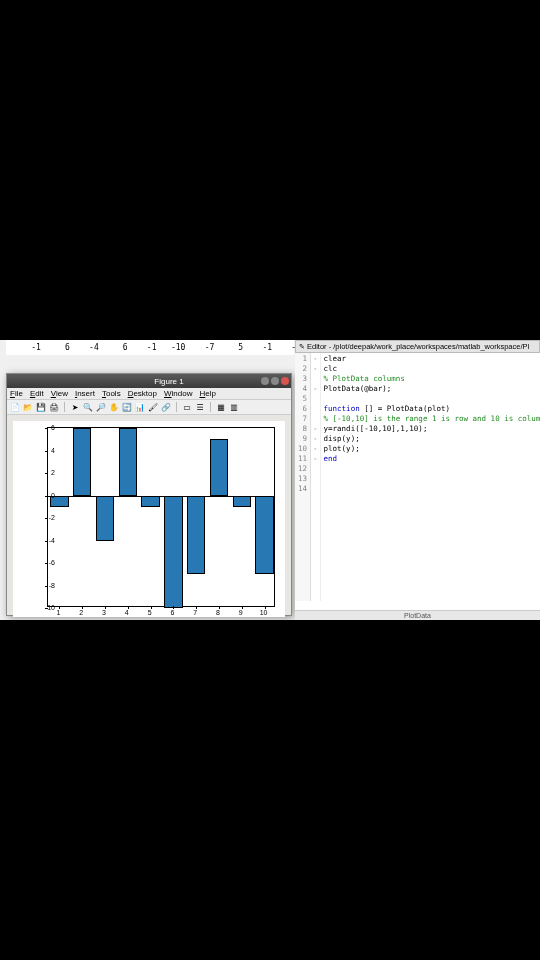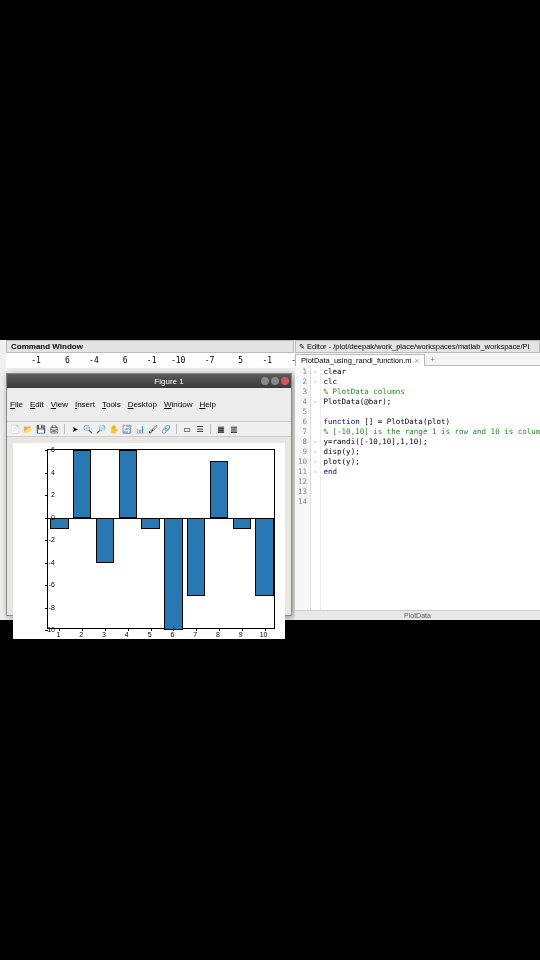--- a/index.html
+++ b/index.html
@@ -251,7 +251,6 @@
 <div class="viewport">
 
   <div class="cmd-window">
-    <div class="cmd-title">Command Window</div>
     <div class="cmd-output">    -1     6    -4     6    -1   -10    -7     5    -1    -7</div>
   </div>
 

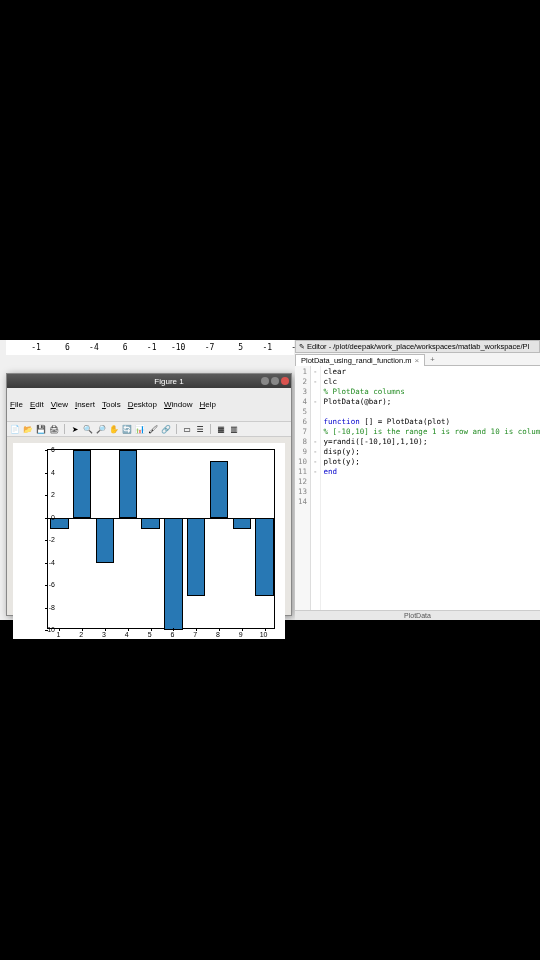--- a/index.html
+++ b/index.html
@@ -354,13 +354,6 @@
       <span class="pencil-icon">✎</span>
       <span>Editor - /plot/deepak/work_place/workspaces/matlab_workspace/Pl</span>
     </div>
-    <div class="editor-tabs">
-      <div class="editor-tab">
-        <span>PlotData_using_randi_function.m</span>
-        <span class="tab-close">×</span>
-      </div>
-      <div class="editor-add">+</div>
-    </div>
     <div class="editor-body">
       <div class="gutter" id="gutter"> 1
  2

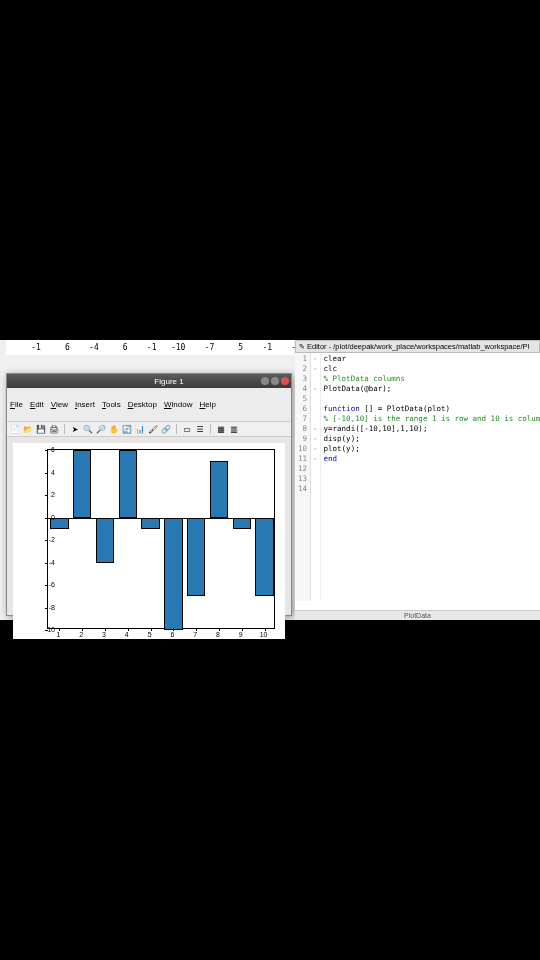--- a/index.html
+++ b/index.html
@@ -83,7 +83,7 @@
   .menubar {
     background: #ececec;
     border-bottom: 1px solid #ccc;
-    padding: 12px 3px;
+    padding: 1px 3px;
     font-size: 8px;
     display: flex;
     gap: 7px;

